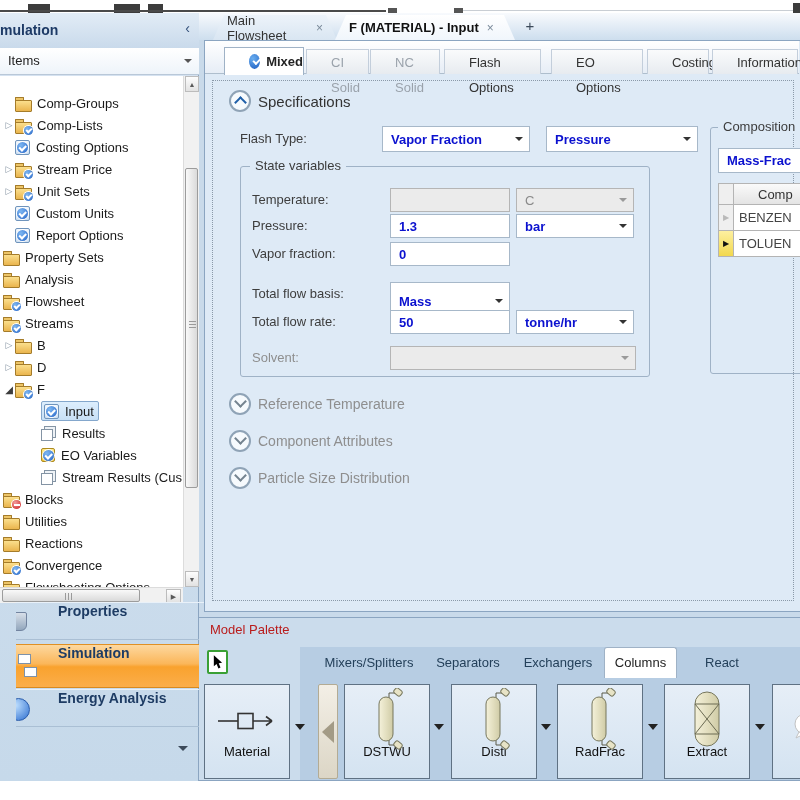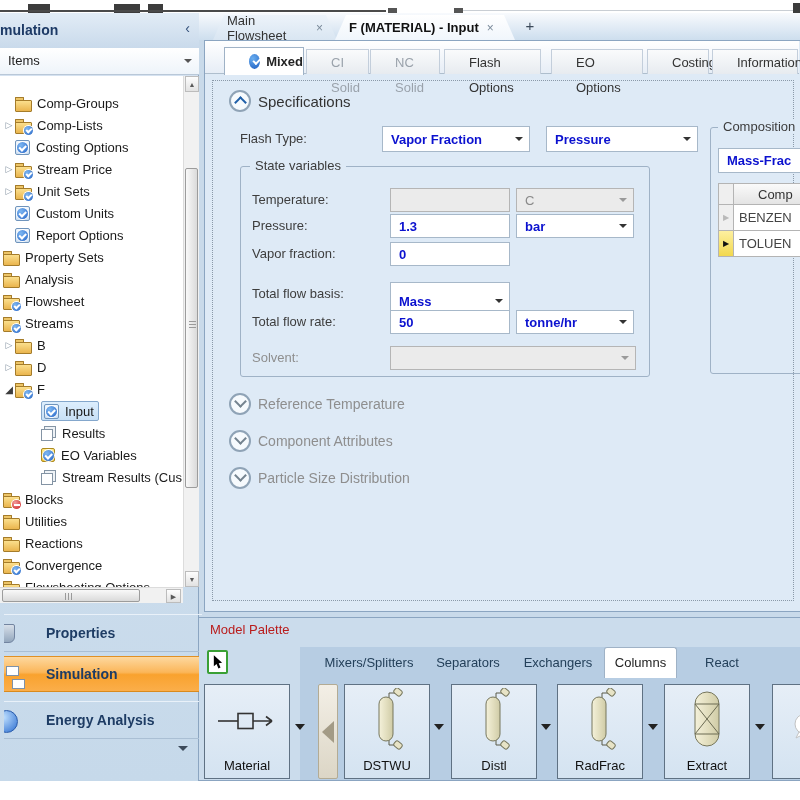--- a/index.html
+++ b/index.html
@@ -83,9 +83,9 @@
           border:1px solid #bcbcbc; color:#5a5a5a; font-size:7px; text-align:center; line-height:13px; }
 
   
-  .navbtn { position:absolute; left:4px; width:198px; height:38px; display:flex; align-items:center;
+  .navbtn { position:absolute; left:16px; width:198px; height:38px; display:flex; 
             font-weight:bold; color:#1e3c64; font-size:14px;
-            border-top:1px solid #e9f1f9; border-bottom:1px solid #aabfd4;margin-top:12px; }
+            border-top:1px solid #e9f1f9; border-bottom:1px solid #aabfd4; }
   .navbtn .nlab { margin-left:42px; }
   .navbtn.orange { background:linear-gradient(#fdd89f 0%,#fbb659 45%,#f9a22e 52%,#fbae4a 100%);
                    border-top:1px solid #e09024; border-bottom:1px solid #d98a1e; height:36px; }

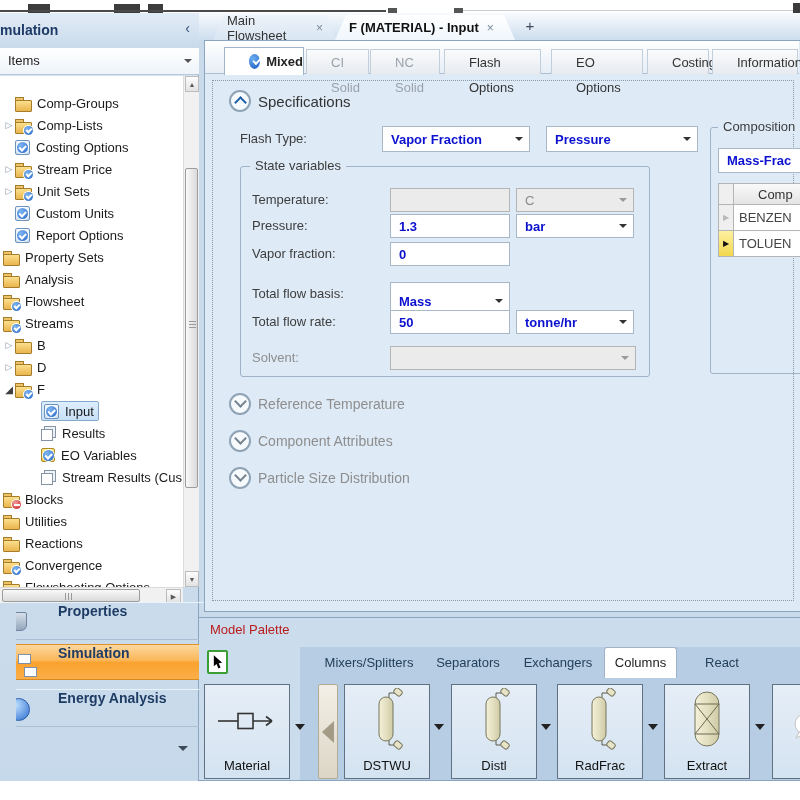--- a/index.html
+++ b/index.html
@@ -88,7 +88,7 @@
             border-top:1px solid #e9f1f9; border-bottom:1px solid #aabfd4; }
   .navbtn .nlab { margin-left:42px; }
   .navbtn.orange { background:linear-gradient(#fdd89f 0%,#fbb659 45%,#f9a22e 52%,#fbae4a 100%);
-                   border-top:1px solid #e09024; border-bottom:1px solid #d98a1e; height:36px; }
+                   border-top:1px solid #e09024; border-bottom:1px solid #d98a1e; height:44px; }
   .navic { position:absolute; left:0; top:0; width:38px; height:100%; overflow:hidden; }
   #nav-caret { position:absolute; left:178px; top:733px; width:0; height:0;
                border-left:5px solid transparent; border-right:5px solid transparent; border-top:5px solid #3c4a5a; }

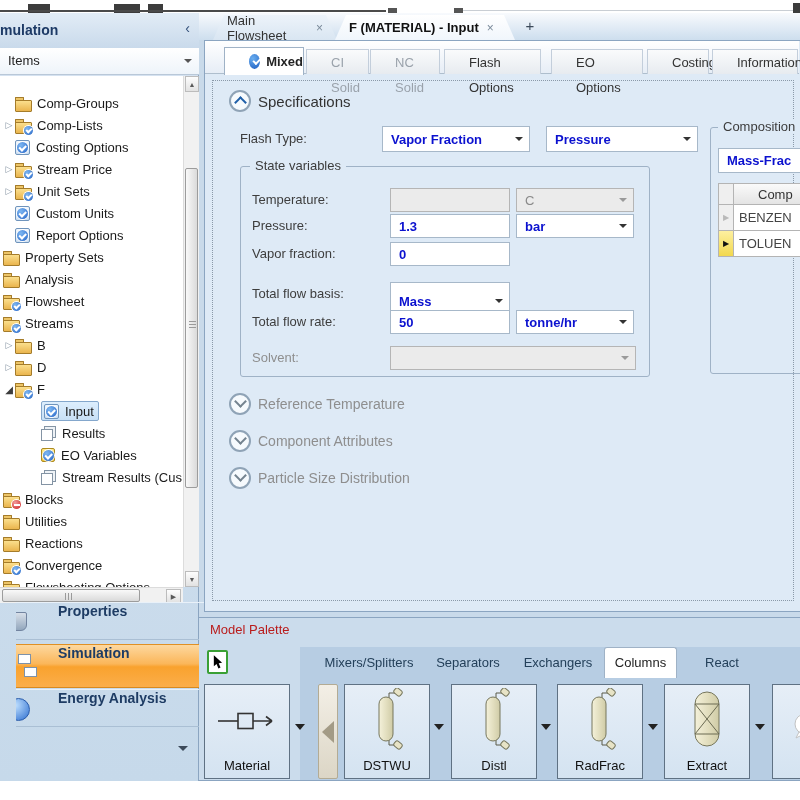--- a/index.html
+++ b/index.html
@@ -172,7 +172,7 @@
   .pbox { position:absolute; top:684px; width:86px; height:95px;
           background:linear-gradient(#e6eef7,#d4e3f1); border:1px solid #5f7183;
           display:flex; flex-direction:column; align-items:center; justify-content:flex-end;
-          padding-bottom:5px; z-index:3; overflow:hidden; }
+          padding-bottom:19px; z-index:3; overflow:hidden; }
   .pbox .plab { font-size:13px; color:#111; }
   .pbox .picwrap { position:absolute; top:3px; left:0; width:100%; display:flex; justify-content:center; }
   .parw { position:absolute; top:724px; width:0; height:0; z-index:3;

